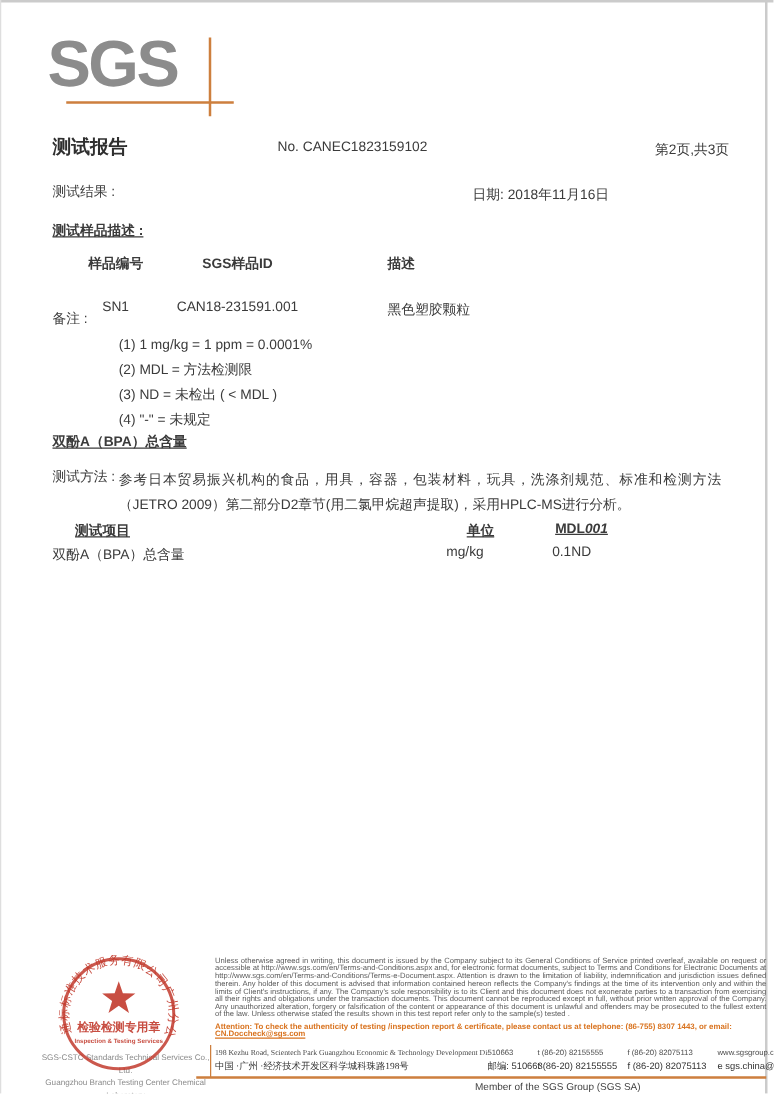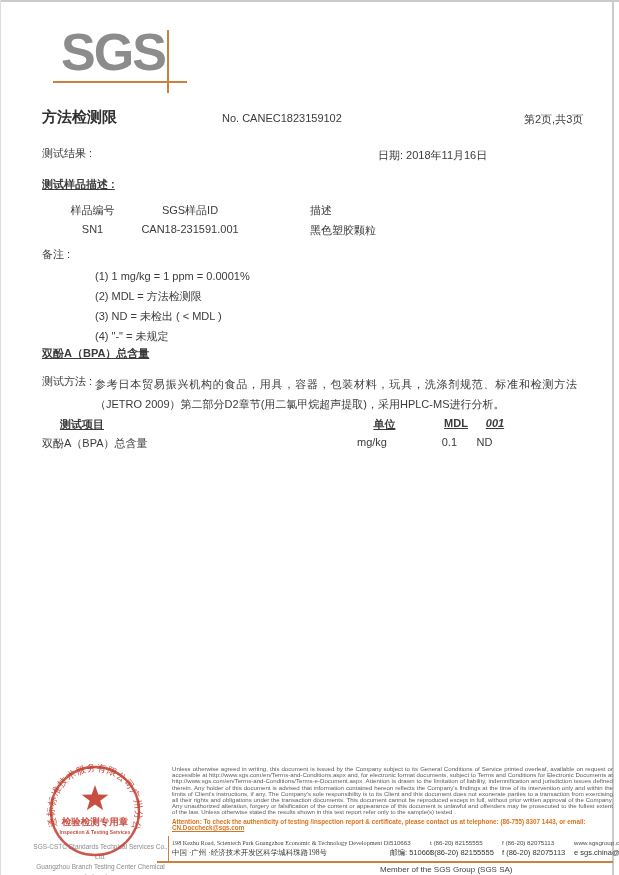--- a/index.html
+++ b/index.html
@@ -10,7 +10,7 @@
   .edge-left{position:absolute;left:0;top:0;width:1px;height:875px;background:#dedede;}
 
   
-  .logo-text{position:absolute;left:61px;top:24px;font-size:52px;line-height:56px;font-weight:bold;color:#8c8c8c;letter-spacing:-2px;}
+  .logo-text{position:absolute;left:38px;top:24px;font-size:52px;line-height:56px;font-weight:bold;color:#8c8c8c;letter-spacing:-2px;}
   .logo-hline{position:absolute;left:53px;top:81px;width:134px;height:2px;background:#cd7f3e;}
   .logo-vline{position:absolute;left:167px;top:30px;width:2px;height:63px;background:#cd7f3e;}
 

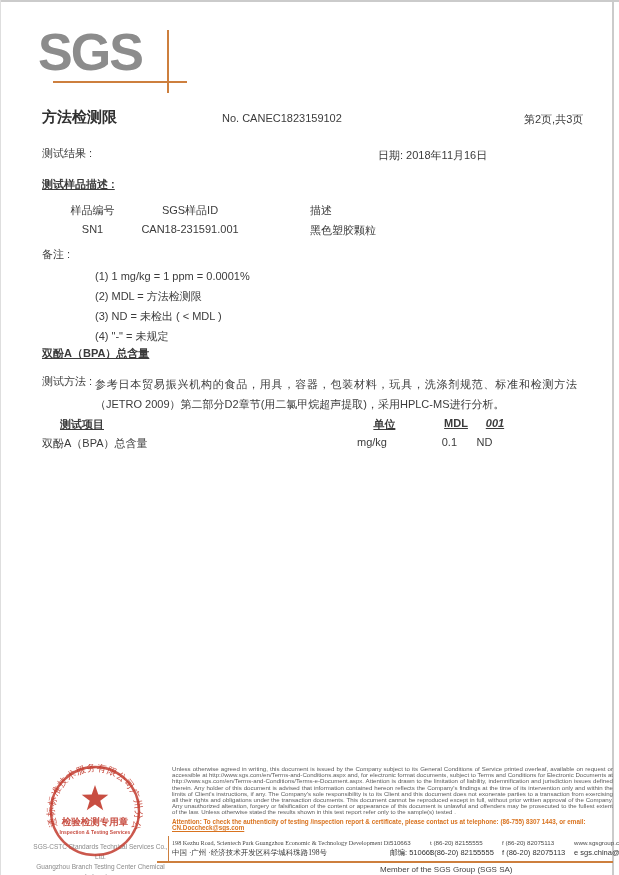--- a/index.html
+++ b/index.html
@@ -83,7 +83,7 @@
   <div class="logo-hline"></div>
   <div class="logo-vline"></div>
 
-  <div class="doc-title">方法检测限</div>
+  <div class="doc-title">测试报告</div>
   <div class="report-no">No. CANEC1823159102</div>
   <div class="report-date">日期: 2018年11月16日</div>
   <div class="page-info">第2页,共3页</div>

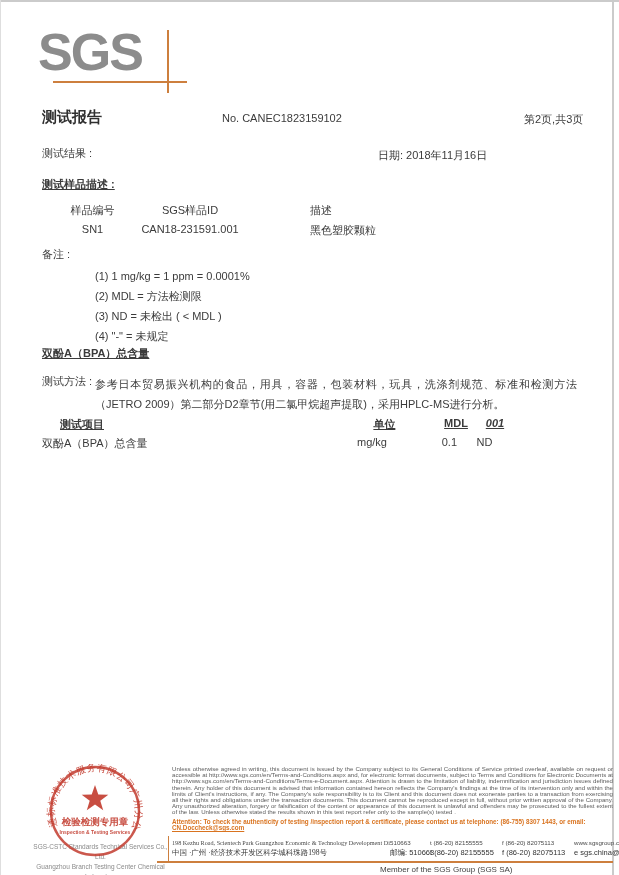--- a/index.html
+++ b/index.html
@@ -30,7 +30,7 @@
   .sample-table .c1{width:75px;text-align:center;}
   .sample-table .c2{width:120px;text-align:center;}
   .sample-table .c3{width:180px;text-align:left;padding-left:60px;}
-  .sample-table .hdr{font-weight:normal;justify-content:space-between;}
+  .sample-table .hdr{font-weight:bold;justify-content:space-between;}
   .sample-table .r.vals{margin-top:5px;}
 
   .notes-label{position:absolute;left:42px;top:247px;}

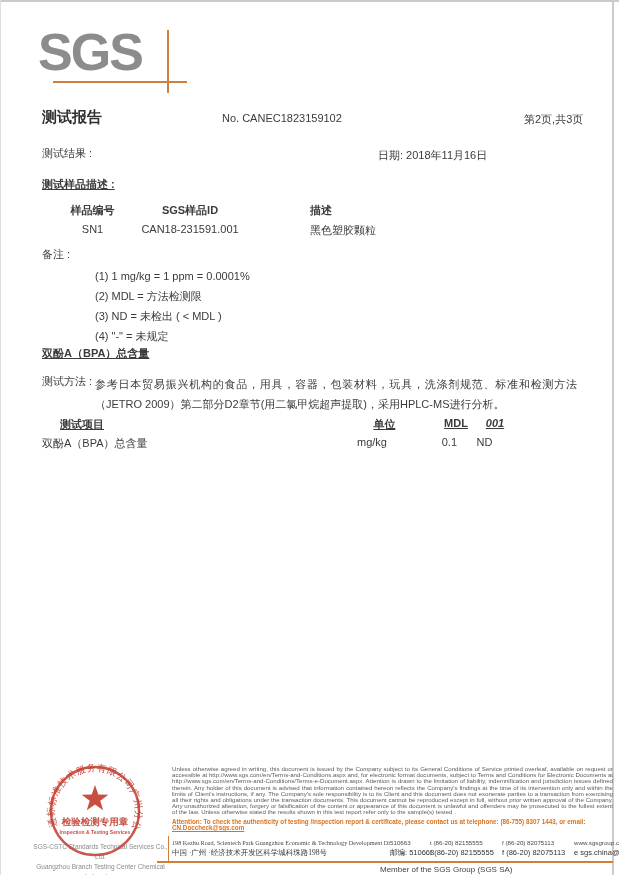--- a/index.html
+++ b/index.html
@@ -31,7 +31,7 @@
   .sample-table .c2{width:120px;text-align:center;}
   .sample-table .c3{width:180px;text-align:left;padding-left:60px;}
   .sample-table .hdr{font-weight:bold;justify-content:space-between;}
-  .sample-table .r.vals{margin-top:5px;}
+  .sample-table .r.vals{margin-top:22px;}
 
   .notes-label{position:absolute;left:42px;top:247px;}
   .notes{position:absolute;left:95px;top:266px;font-size:11px;line-height:20px;}

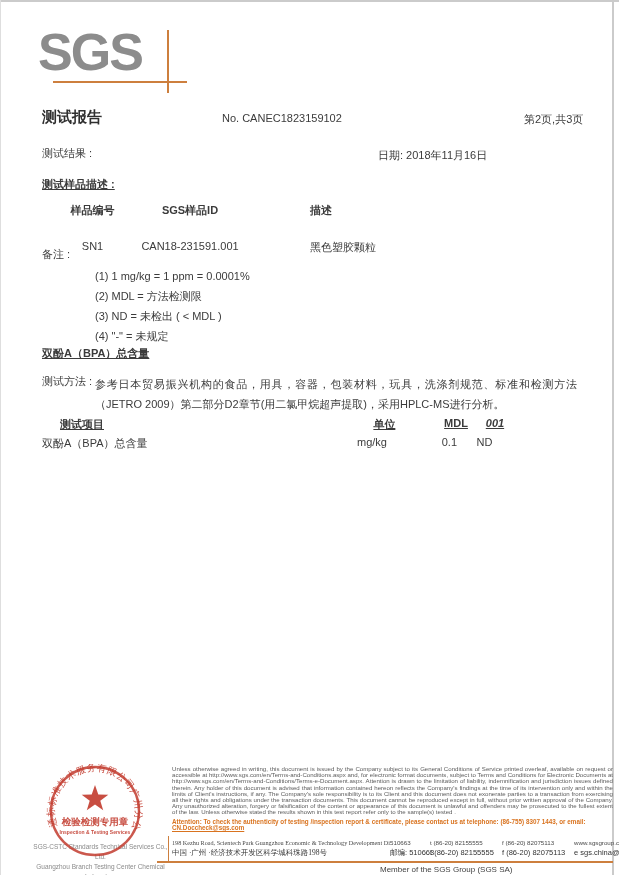--- a/index.html
+++ b/index.html
@@ -46,7 +46,7 @@
   .result-table .tcol{width:300px;}
   .result-table .ucol{width:60px;text-align:center;}
   .result-table .mcol{width:55px;text-align:right;}
-  .result-table .scol{width:55px;text-align:center;}
+  .result-table .scol{width:55px;text-align:left;}
   .result-table .hdr span{font-weight:bold;text-decoration:underline;}
   .result-table .hdr .tcol{padding-left:18px;}
   .result-table .hdr .scol span{font-style:italic;}

